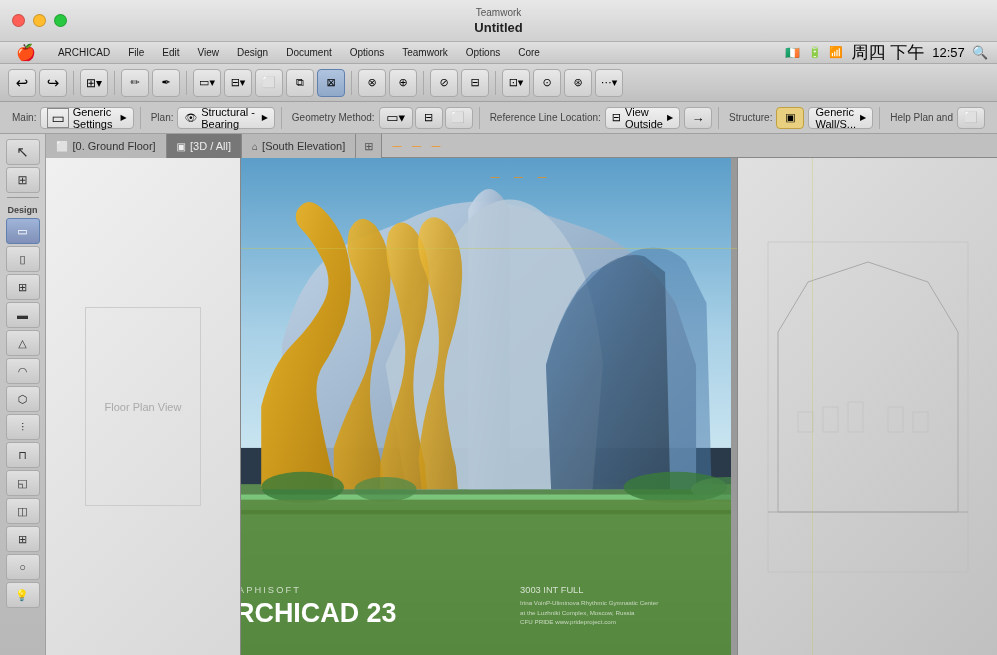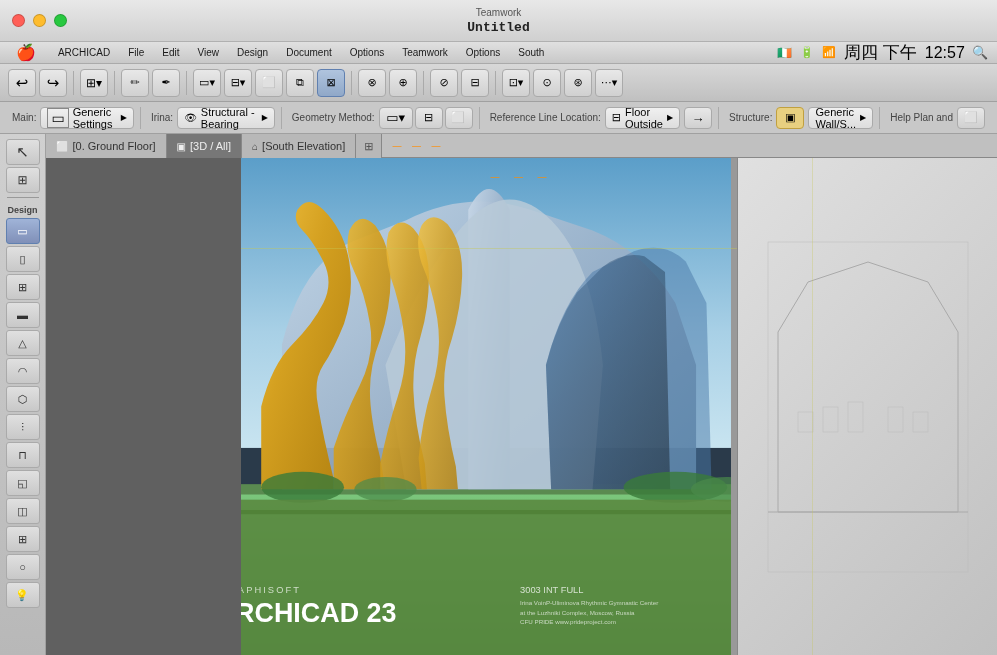--- a/index.html
+++ b/index.html
@@ -37,7 +37,7 @@
       font-size: 10px; color: #555; font-weight: 500; margin-bottom: 2px;
     }
     #file-name {
-      font-size: 13px; color: #222; font-weight: 600; font-family: Liberation Mono, monospace;
+      font-size: 13px; color: #222; font-weight: 600;
     }
 
     

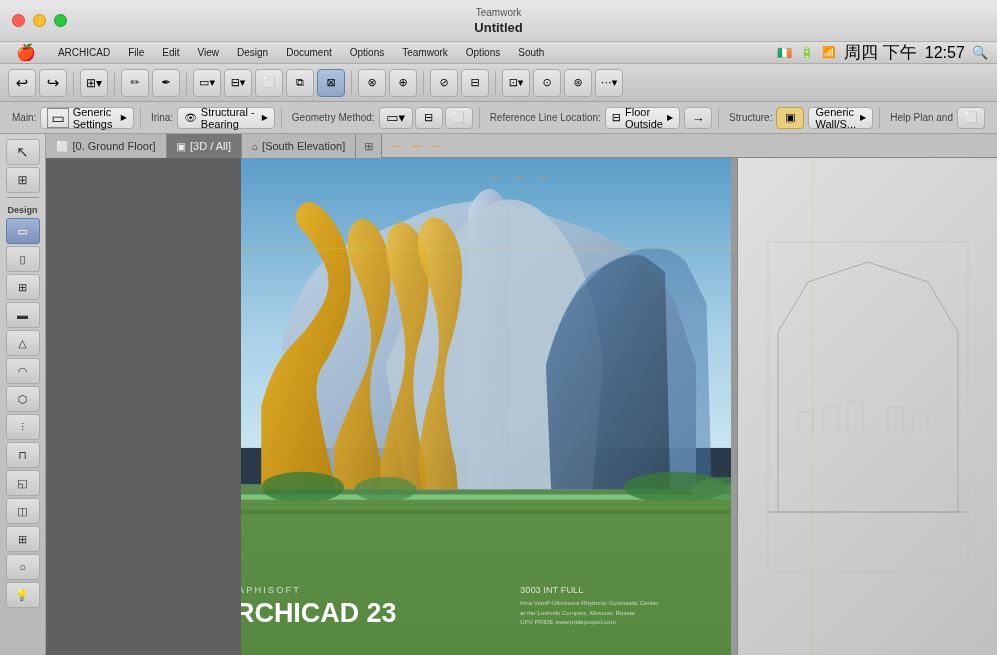--- a/index.html
+++ b/index.html
@@ -180,7 +180,7 @@
     <span class="menu-item">Options</span>
     <span class="menu-item">Teamwork</span>
     <span class="menu-item">Options</span>
-    <span class="menu-item">South</span>
+    <span class="menu-item">Core</span>
 
     <div style="margin-left:auto; display:flex; align-items:center; gap:8px; font-size:12px;">
       <span>🇮🇪</span>

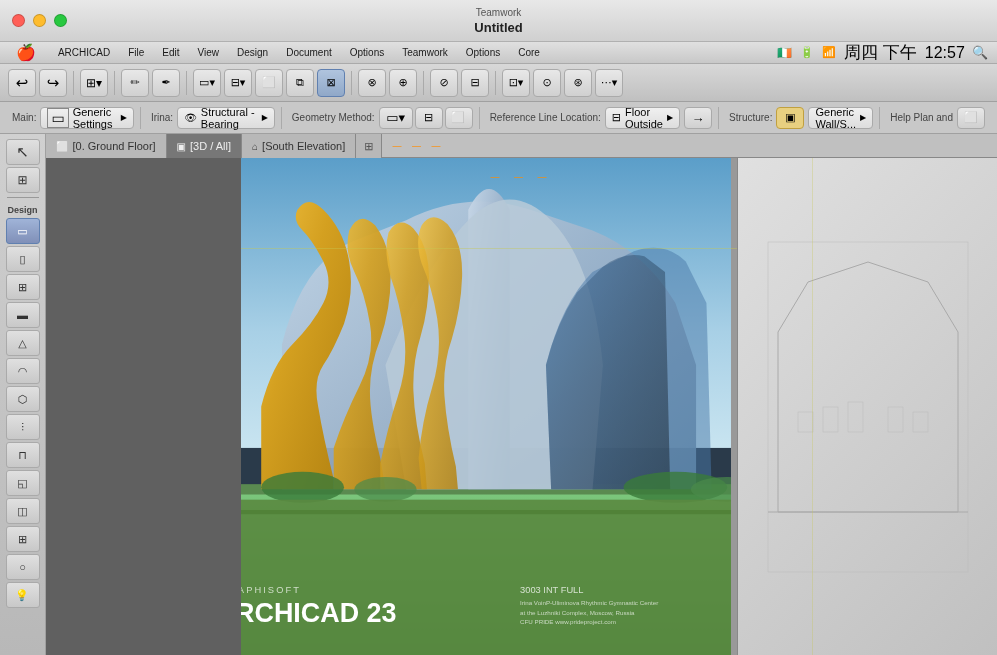--- a/index.html
+++ b/index.html
@@ -187,7 +187,7 @@
       <span style="font-size:11px;">🔋</span>
       <span style="font-size:11px;">📶</span>
       <span style="font-size:17px;">周四 下午</span>
-      <span style="font-size:16px; font-weight:500;">12:57</span>
+      <span style="font-size:13px; font-weight:500;">12:57</span>
       <span style="font-size:13px; cursor:pointer;">🔍</span>
     </div>
   </div>

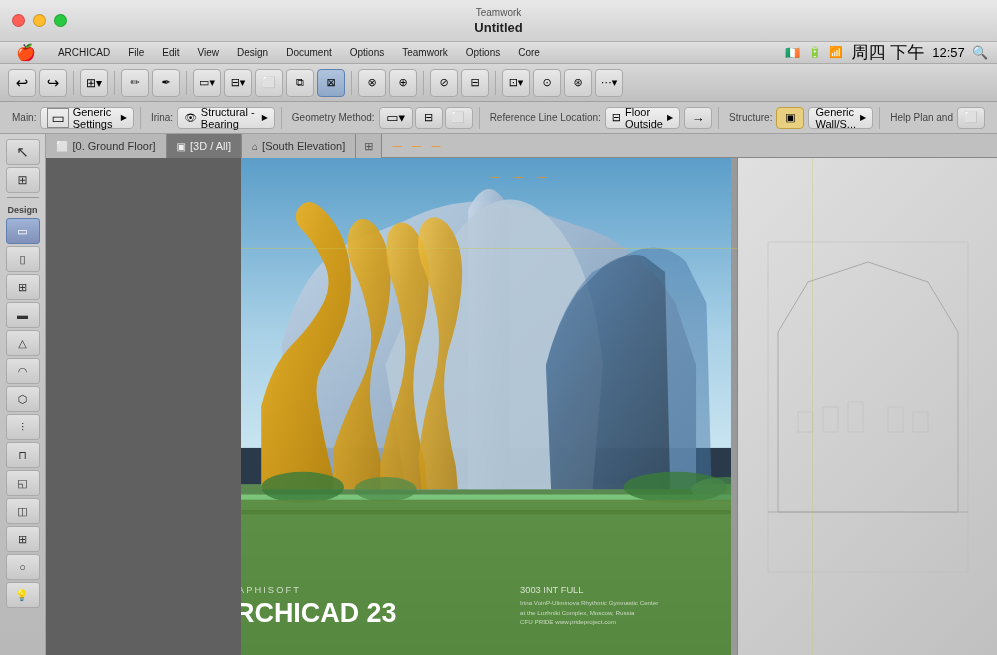--- a/index.html
+++ b/index.html
@@ -229,7 +229,7 @@
       </div>
     </div>
     <div class="opt-section">
-      <span class="opt-label">Irina:</span>
+      <span class="opt-label">Plan:</span>
       <div class="opt-dropdown">
         <span style="font-size:10px;">👁</span>
         <span>Structural - Bearing</span>

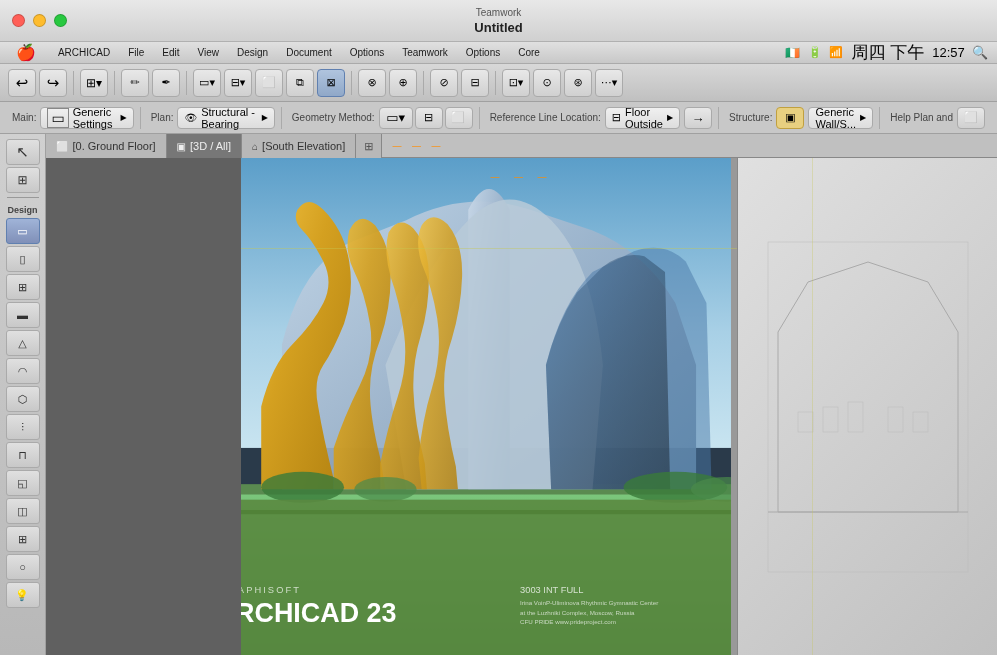--- a/index.html
+++ b/index.html
@@ -248,7 +248,7 @@
       <span class="opt-label">Reference Line Location:</span>
       <div class="opt-dropdown">
         <span>⊟</span>
-        <span>Floor Outside</span>
+        <span>View Outside</span>
         <span style="font-size:8px;">▶</span>
       </div>
       <div class="tool-btn" style="height:22px; width:28px; font-size:13px;">→</div>

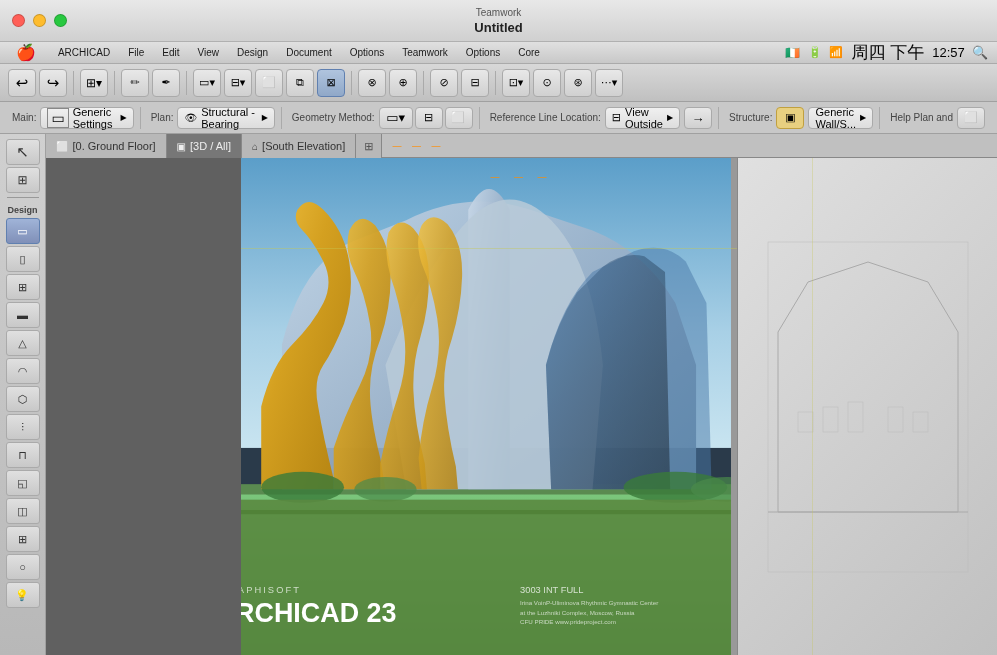--- a/index.html
+++ b/index.html
@@ -318,6 +318,13 @@
 
       <div id="viewport" style="flex:1; position:relative; overflow:hidden; background:#606060;">
 
+        <div style="position:absolute; left:0; top:0; width:195px; bottom:0; background:#e8e8e8; border-right:1px solid #888; overflow:hidden;">
+          <div style="width:100%; height:100%; background:linear-gradient(135deg, #f0f0f0, #d8d8d8); display:flex; align-items:center; justify-content:center;">
+            <span style="color:#aaa; font-size:11px;">Floor Plan View</span>
+          </div>
+
+          <div style="position:absolute; top:30%; left:20%; right:20%; bottom:30%; border:1px solid #ccc;"></div>
+        </div>
 
         <div style="position:absolute; left:195px; top:0; right:260px; bottom:0; overflow:hidden; background:#2a3a4a;">
 

